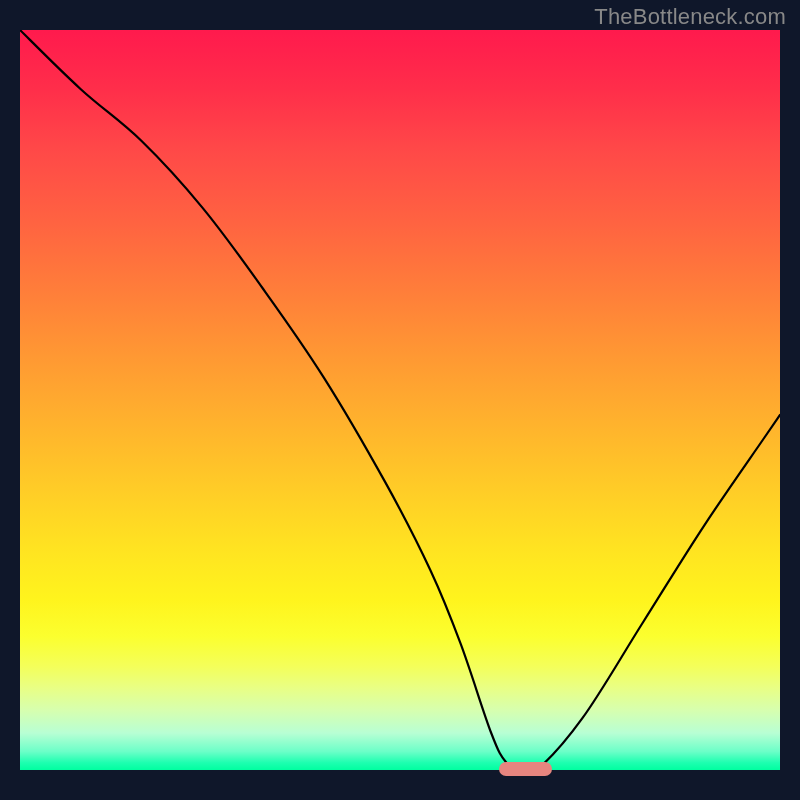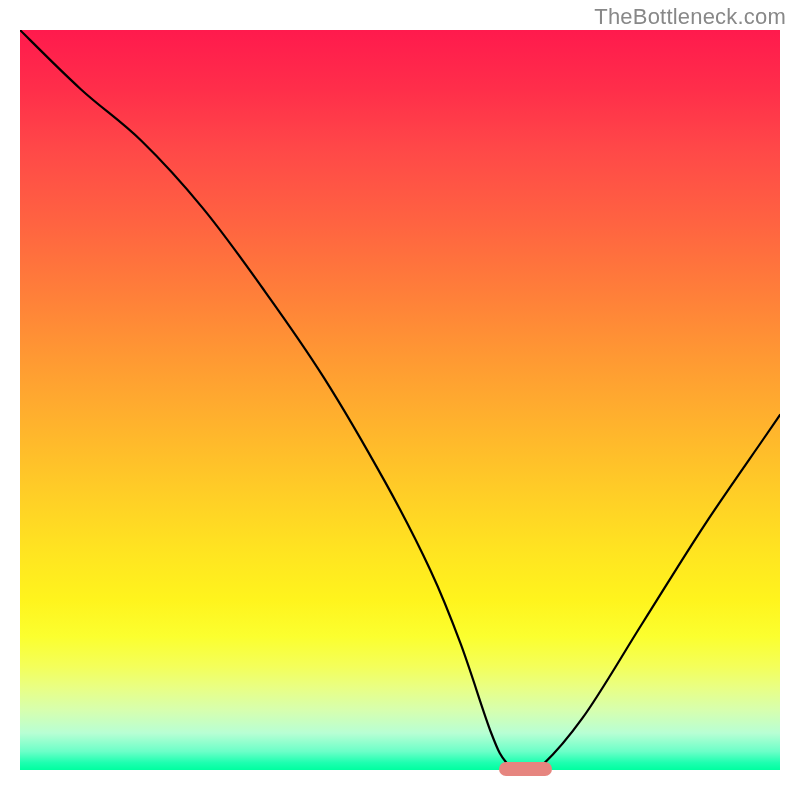--- a/index.html
+++ b/index.html
@@ -15,7 +15,7 @@
     position: relative;
     width: 800px;
     height: 800px;
-    background: #ffffff;
+    background: #0f172a;
   }
   .watermark {
     position: absolute;

